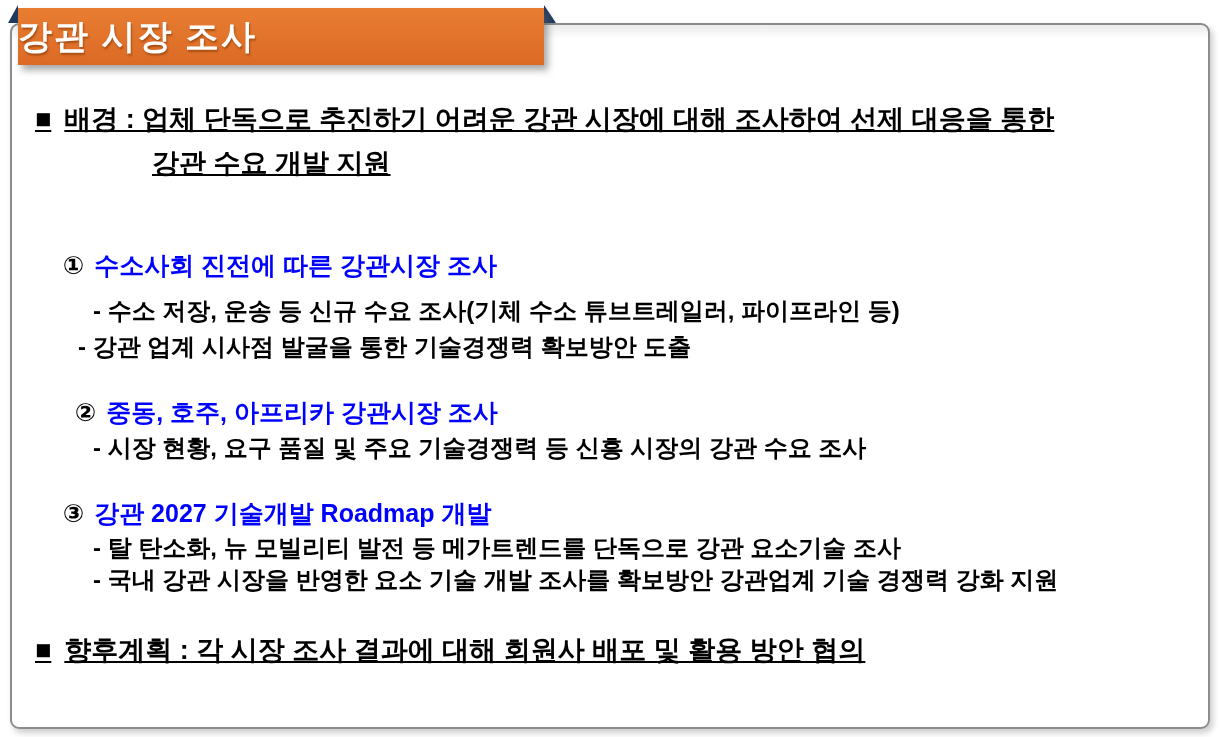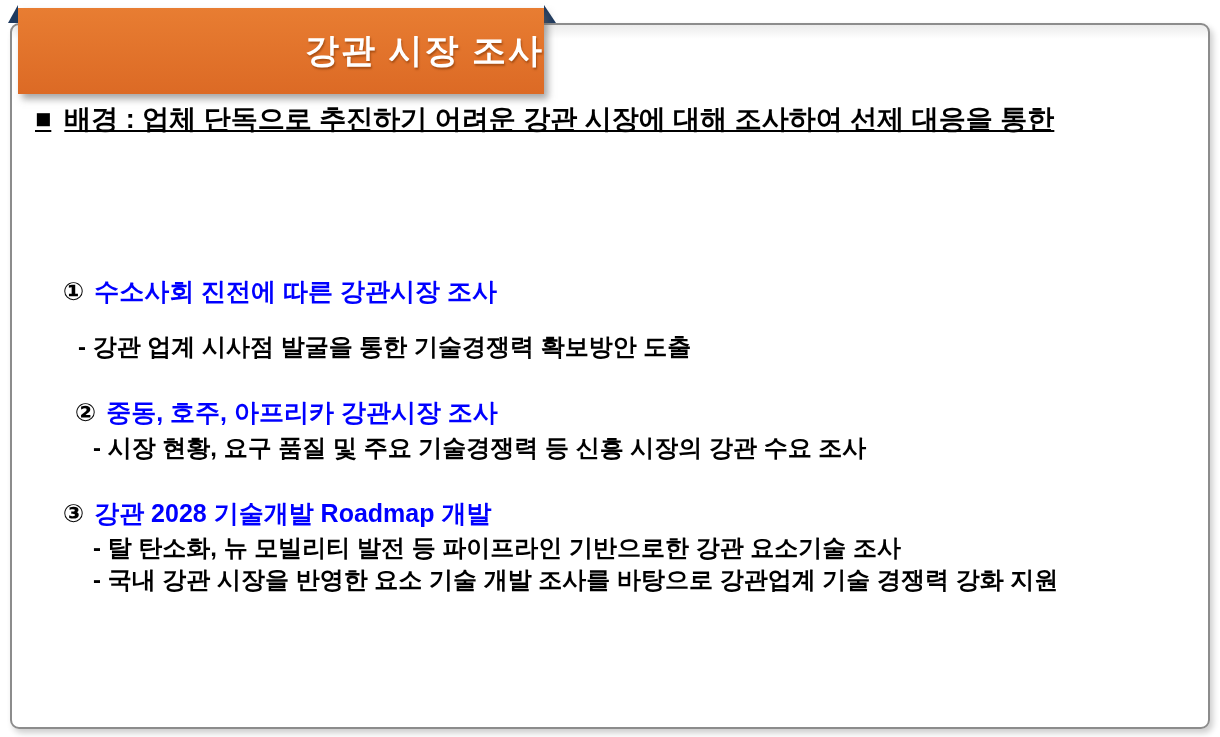--- a/index.html
+++ b/index.html
@@ -25,9 +25,9 @@
   .banner{
     position:absolute;
     left:18px;top:8px;
-    width:526px;height:86px;
+    width:526px;height:57px;
     background:linear-gradient(180deg,#E87D32 0%,#DC6A25 100%);
-    display:flex;align-items:center;justify-content:flex-end;
+    display:flex;align-items:center;justify-content:flex-start;
     box-shadow:4px 5px 7px rgba(95,95,95,0.55);
     z-index:3;
   }

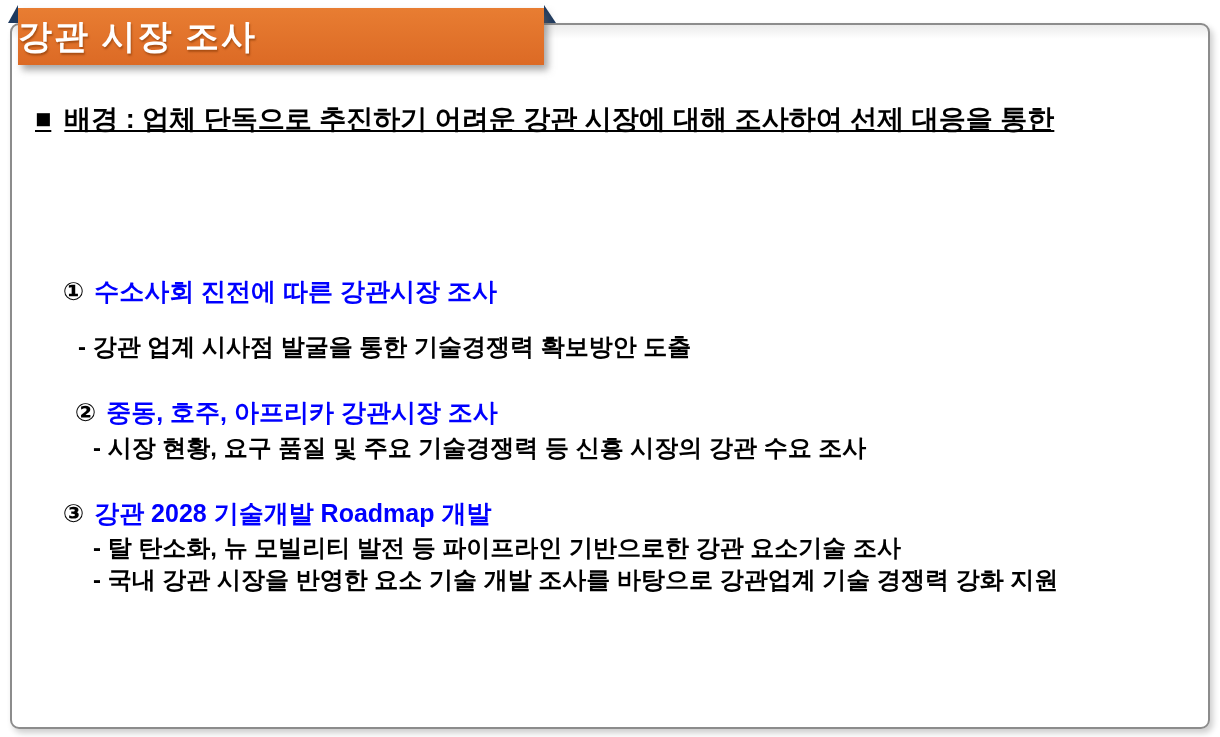--- a/index.html
+++ b/index.html
@@ -64,6 +64,7 @@
   <div class="line lg" style="top:103px;left:35px;">
     <span class="marker">■</span><span>배경 : 업체 단독으로 추진하기 어려운 강관 시장에 대해 조사하여 선제 대응을 통한</span>
   </div>
+  <div class="line lg" style="top:147px;left:152px;">강관 수요 개발 지원</div>
 
 
   <div class="line item-title" style="top:276px;left:63px;">

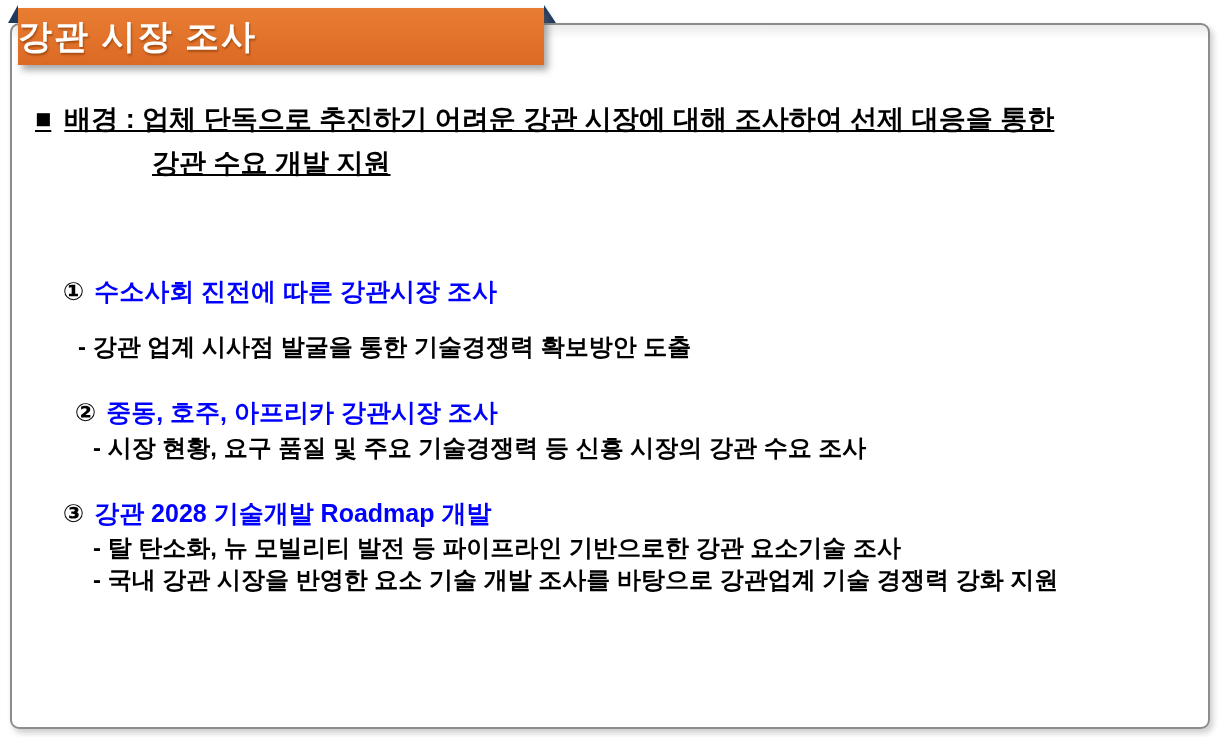--- a/index.html
+++ b/index.html
@@ -67,7 +67,7 @@
   <div class="line lg" style="top:147px;left:152px;">강관 수요 개발 지원</div>
 
 
-  <div class="line item-title" style="top:276px;left:63px;">
+  <div class="line item-title" style="top:250px;left:63px;">
     <span class="num">①</span><span class="blue">수소사회 진전에 따른 강관시장 조사</span>
   </div>
   <div class="line sub" style="top:333px;left:78px;">- 강관 업계 시사점 발굴을 통한 기술경쟁력 확보방안 도출</div>

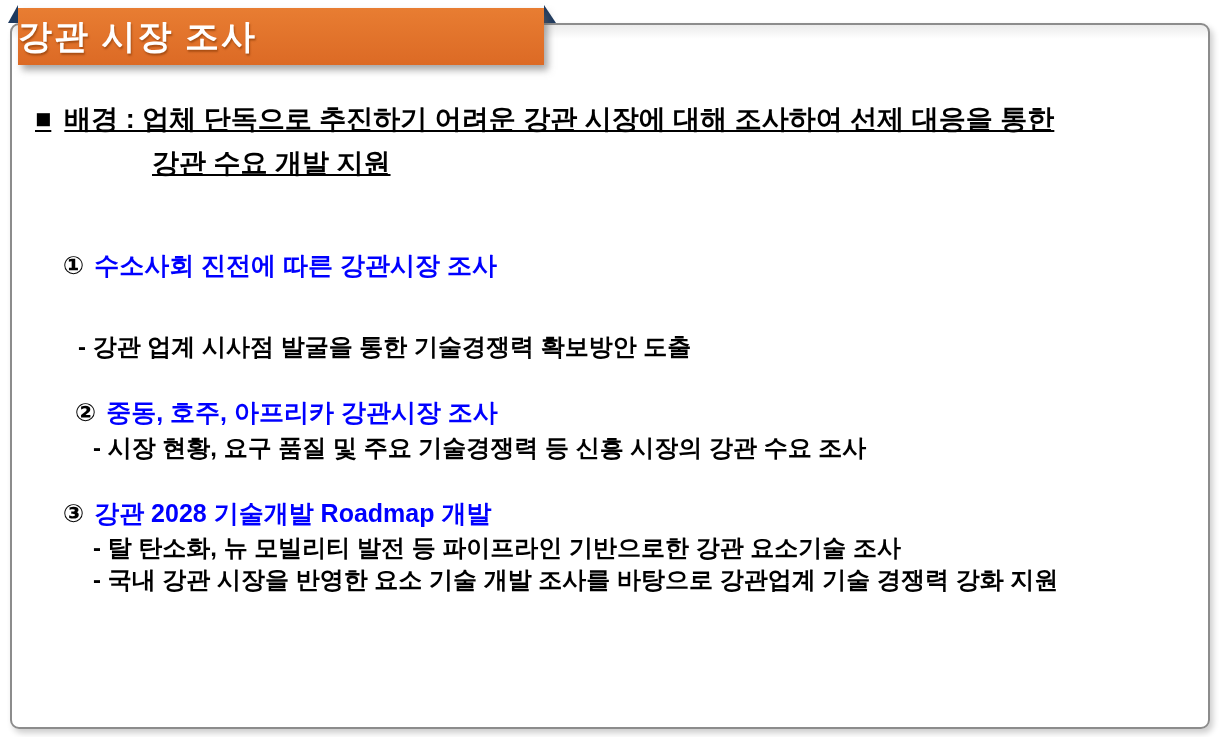--- a/index.html
+++ b/index.html
@@ -70,6 +70,7 @@
   <div class="line item-title" style="top:250px;left:63px;">
     <span class="num">①</span><span class="blue">수소사회 진전에 따른 강관시장 조사</span>
   </div>
+  <div class="line sub" style="top:297px;left:93px;">- 수소 저장, 운송 등 신규 수요 조사(기체 수소 튜브트레일러, 파이프라인 등)</div>
   <div class="line sub" style="top:333px;left:78px;">- 강관 업계 시사점 발굴을 통한 기술경쟁력 확보방안 도출</div>
 
   <div class="line item-title" style="top:397px;left:75px;">

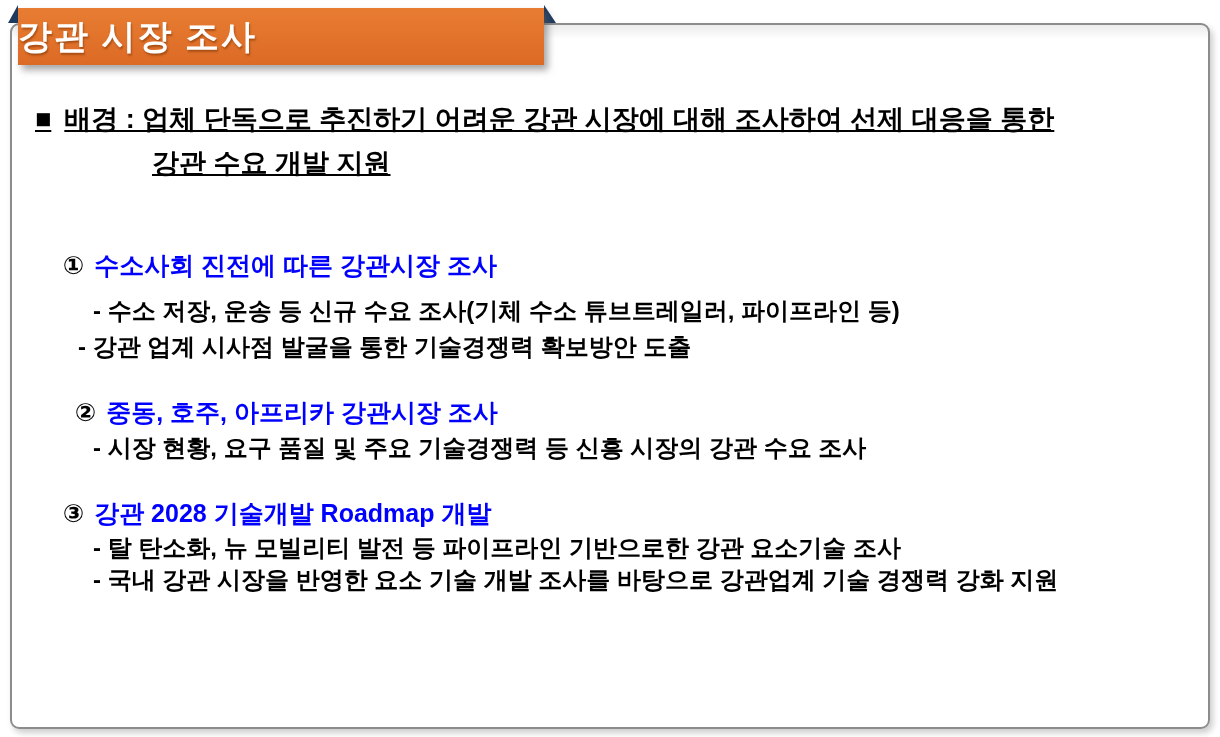--- a/index.html
+++ b/index.html
@@ -79,7 +79,7 @@
   <div class="line sub" style="top:434px;left:93px;">- 시장 현황, 요구 품질 및 주요 기술경쟁력 등 신흥 시장의 강관 수요 조사</div>
 
   <div class="line item-title" style="top:498px;left:63px;">
-    <span class="num">③</span><span class="blue">강관 2028 기술개발 Roadmap 개발</span>
+    <span class="num">③</span><span class="blue">강관 2027 기술개발 Roadmap 개발</span>
   </div>
   <div class="line sub" style="top:534px;left:93px;">- 탈 탄소화, 뉴 모빌리티 발전 등 파이프라인 기반으로한 강관 요소기술 조사</div>
   <div class="line sub" style="top:566px;left:93px;">- 국내 강관 시장을 반영한 요소 기술 개발 조사를 바탕으로 강관업계 기술 경쟁력 강화 지원</div>

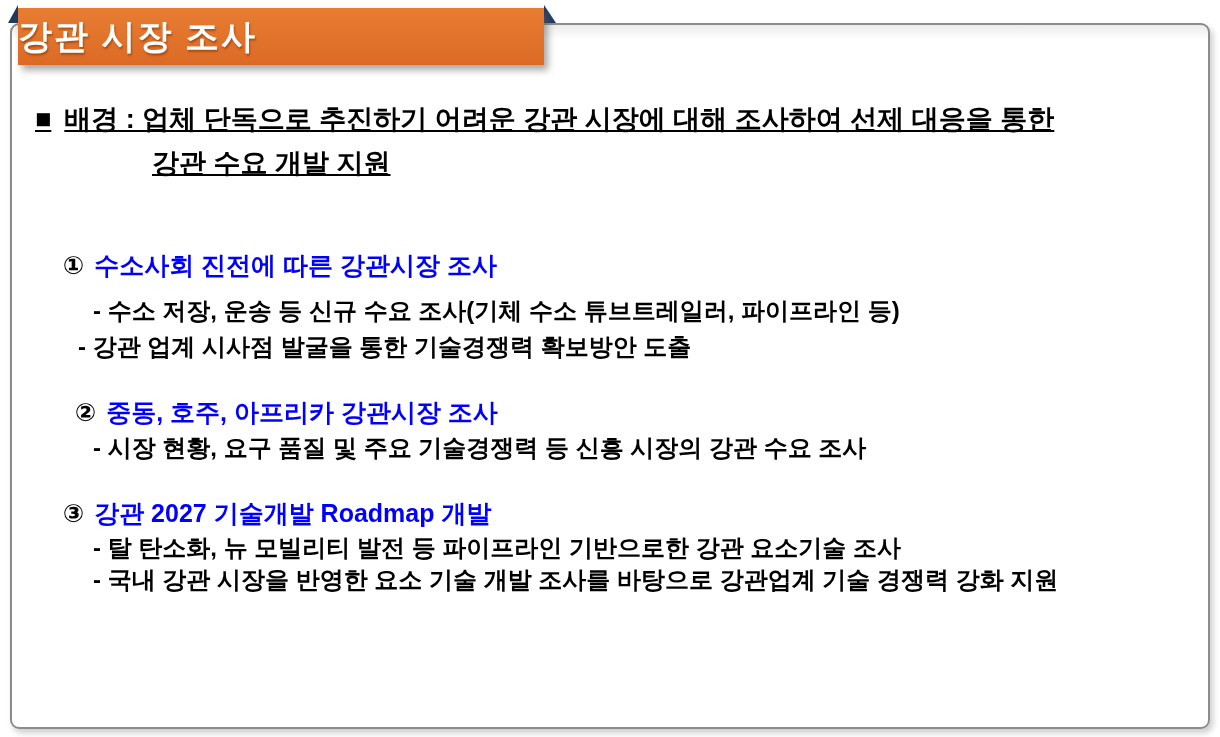--- a/index.html
+++ b/index.html
@@ -81,7 +81,7 @@
   <div class="line item-title" style="top:498px;left:63px;">
     <span class="num">③</span><span class="blue">강관 2027 기술개발 Roadmap 개발</span>
   </div>
-  <div class="line sub" style="top:534px;left:93px;">- 탈 탄소화, 뉴 모빌리티 발전 등 파이프라인 기반으로한 강관 요소기술 조사</div>
+  <div class="line sub" style="top:534px;left:93px;">- 탈 탄소화, 뉴 모빌리티 발전 등 메가트렌드를 단독으로 강관 요소기술 조사</div>
   <div class="line sub" style="top:566px;left:93px;">- 국내 강관 시장을 반영한 요소 기술 개발 조사를 바탕으로 강관업계 기술 경쟁력 강화 지원</div>
 
 

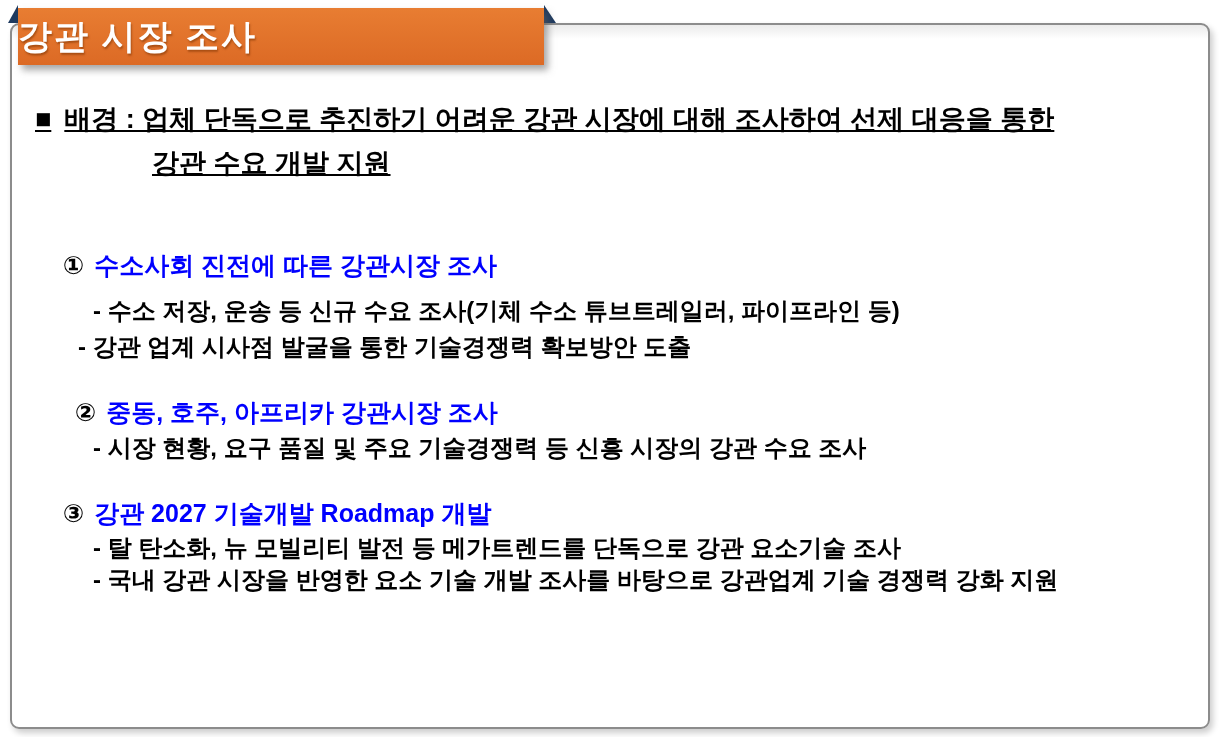--- a/index.html
+++ b/index.html
@@ -82,7 +82,7 @@
     <span class="num">③</span><span class="blue">강관 2027 기술개발 Roadmap 개발</span>
   </div>
   <div class="line sub" style="top:534px;left:93px;">- 탈 탄소화, 뉴 모빌리티 발전 등 메가트렌드를 단독으로 강관 요소기술 조사</div>
-  <div class="line sub" style="top:566px;left:93px;">- 국내 강관 시장을 반영한 요소 기술 개발 조사를 바탕으로 강관업계 기술 경쟁력 강화 지원</div>
+  <div class="line sub" style="top:566px;left:93px;">- 국내 강관 시장을 반영한 요소 기술 개발 조사를 확보방안 강관업계 기술 경쟁력 강화 지원</div>
 
 
 </div>

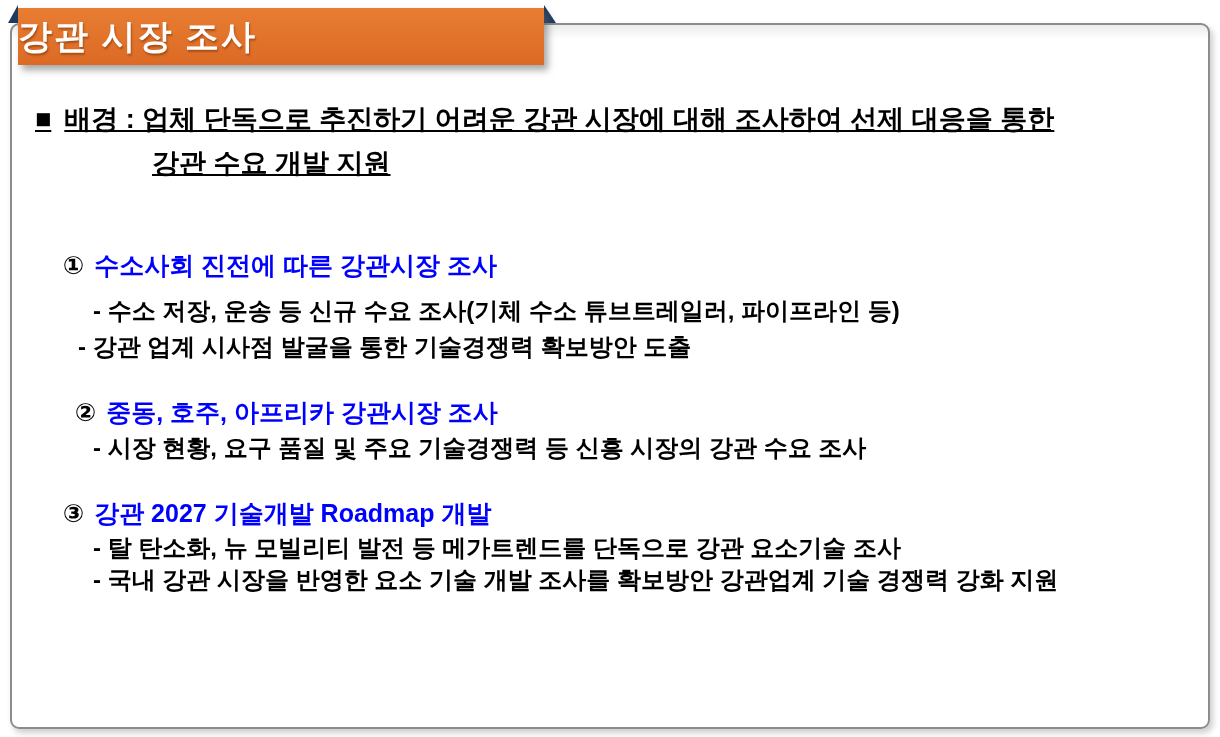--- a/index.html
+++ b/index.html
@@ -84,6 +84,9 @@
   <div class="line sub" style="top:534px;left:93px;">- 탈 탄소화, 뉴 모빌리티 발전 등 메가트렌드를 단독으로 강관 요소기술 조사</div>
   <div class="line sub" style="top:566px;left:93px;">- 국내 강관 시장을 반영한 요소 기술 개발 조사를 확보방안 강관업계 기술 경쟁력 강화 지원</div>
 
+  <div class="line lg" style="top:634px;left:35px;">
+    <span class="marker">■</span><span>향후계획 : 각 시장 조사 결과에 대해 회원사 배포 및 활용 방안 협의</span>
+  </div>
 
 </div>
 

